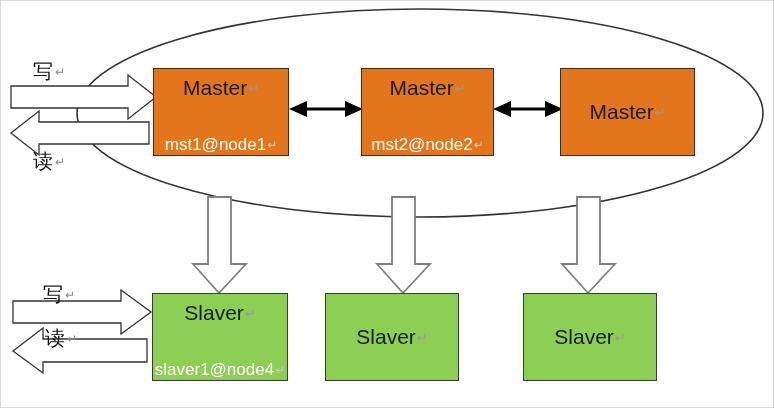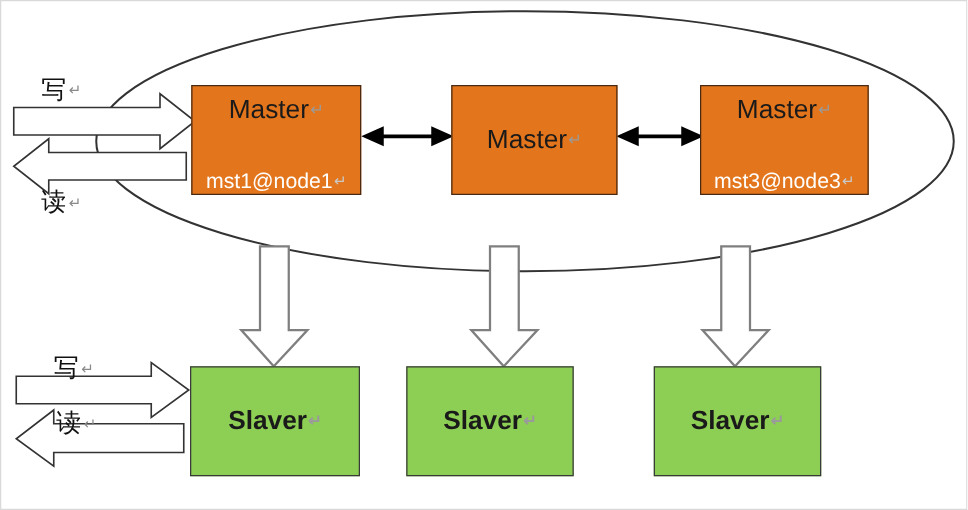--- a/index.html
+++ b/index.html
@@ -129,6 +129,7 @@
 
   <div class="node-box master" style="left:360px; top:67px; width:133px; height:88px;">
     <div class="node-title"><span>Master</span><span class="pilcrow">↵</span></div>
+    <div class="node-sub"><span>mst2@node2</span><span class="pilcrow">↵</span></div>
   </div>
 
   <div class="node-box master" style="left:559px; top:67px; width:135px; height:88px;">

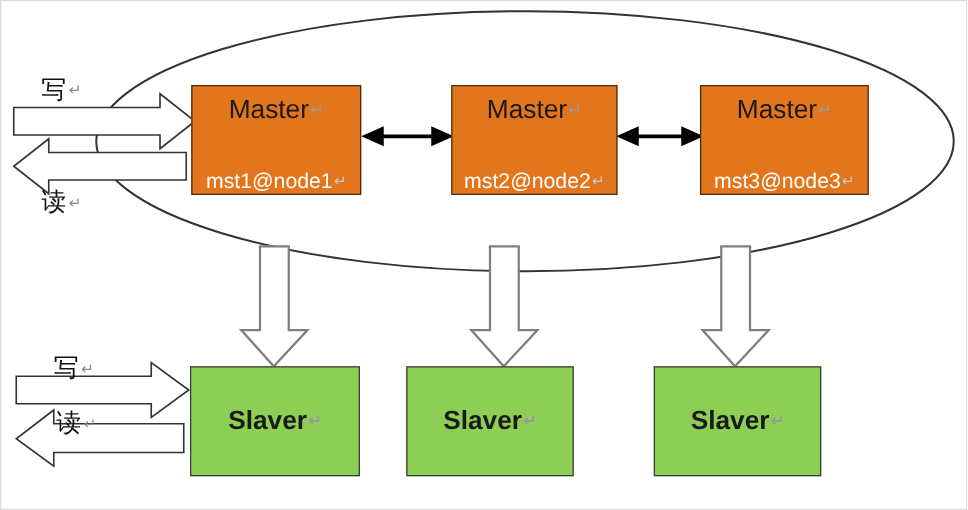--- a/index.html
+++ b/index.html
@@ -134,7 +134,6 @@
 
   <div class="node-box master" style="left:559px; top:67px; width:135px; height:88px;">
     <div class="node-title"><span>Master</span><span class="pilcrow">↵</span></div>
-    <div class="node-sub"><span>mst3@node3</span><span class="pilcrow">↵</span></div>
   </div>
 
   <div class="node-box slaver" style="left:151px; top:292px; width:136px; height:88px;">

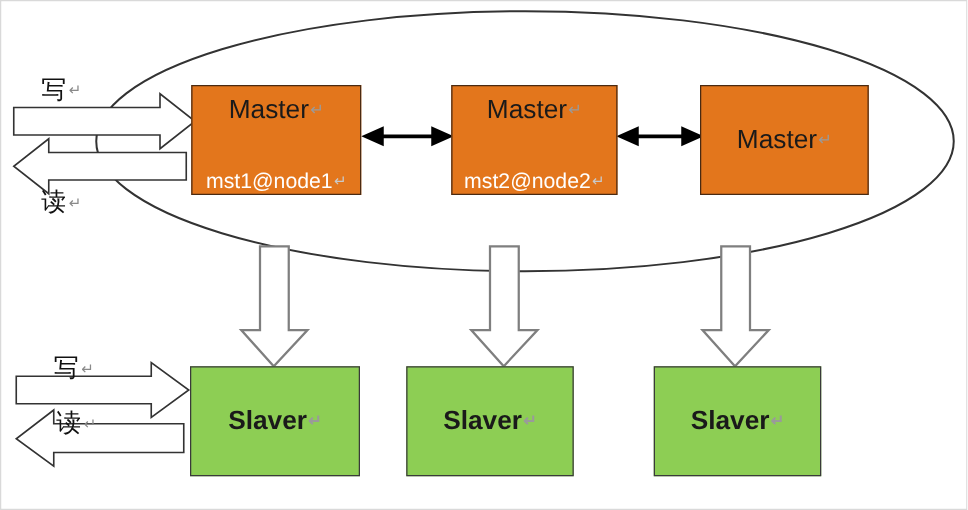--- a/index.html
+++ b/index.html
@@ -41,7 +41,6 @@
   .node-box.slaver {
     background: #8DCE54;
     border-color: #3a3a3a;
-    font-weight: bold;
   }
   .node-title {
     font-size: 21px;

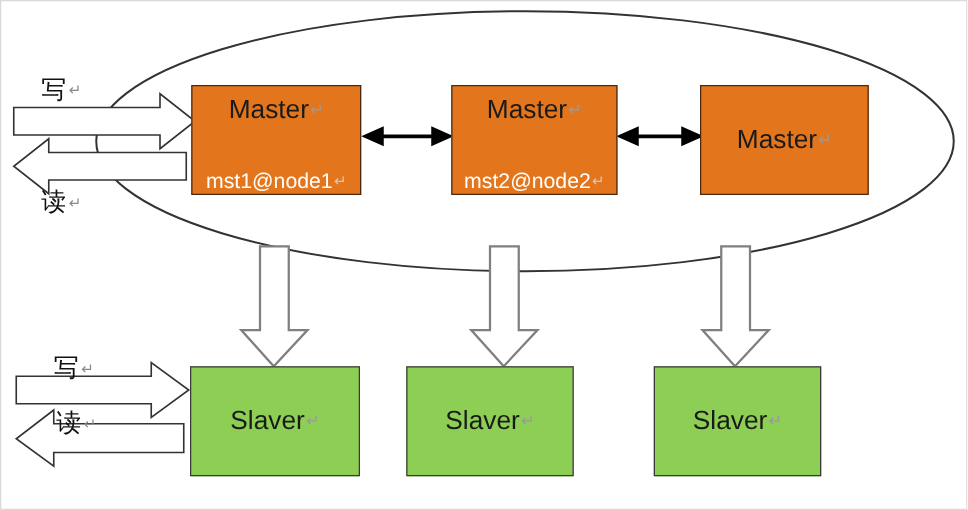--- a/index.html
+++ b/index.html
@@ -137,6 +137,7 @@
 
   <div class="node-box slaver" style="left:151px; top:292px; width:136px; height:88px;">
     <div class="node-title"><span>Slaver</span><span class="pilcrow">↵</span></div>
+    <div class="node-sub"><span>slaver1@node4</span><span class="pilcrow">↵</span></div>
   </div>
 
   <div class="node-box slaver" style="left:324px; top:292px; width:134px; height:88px;">

